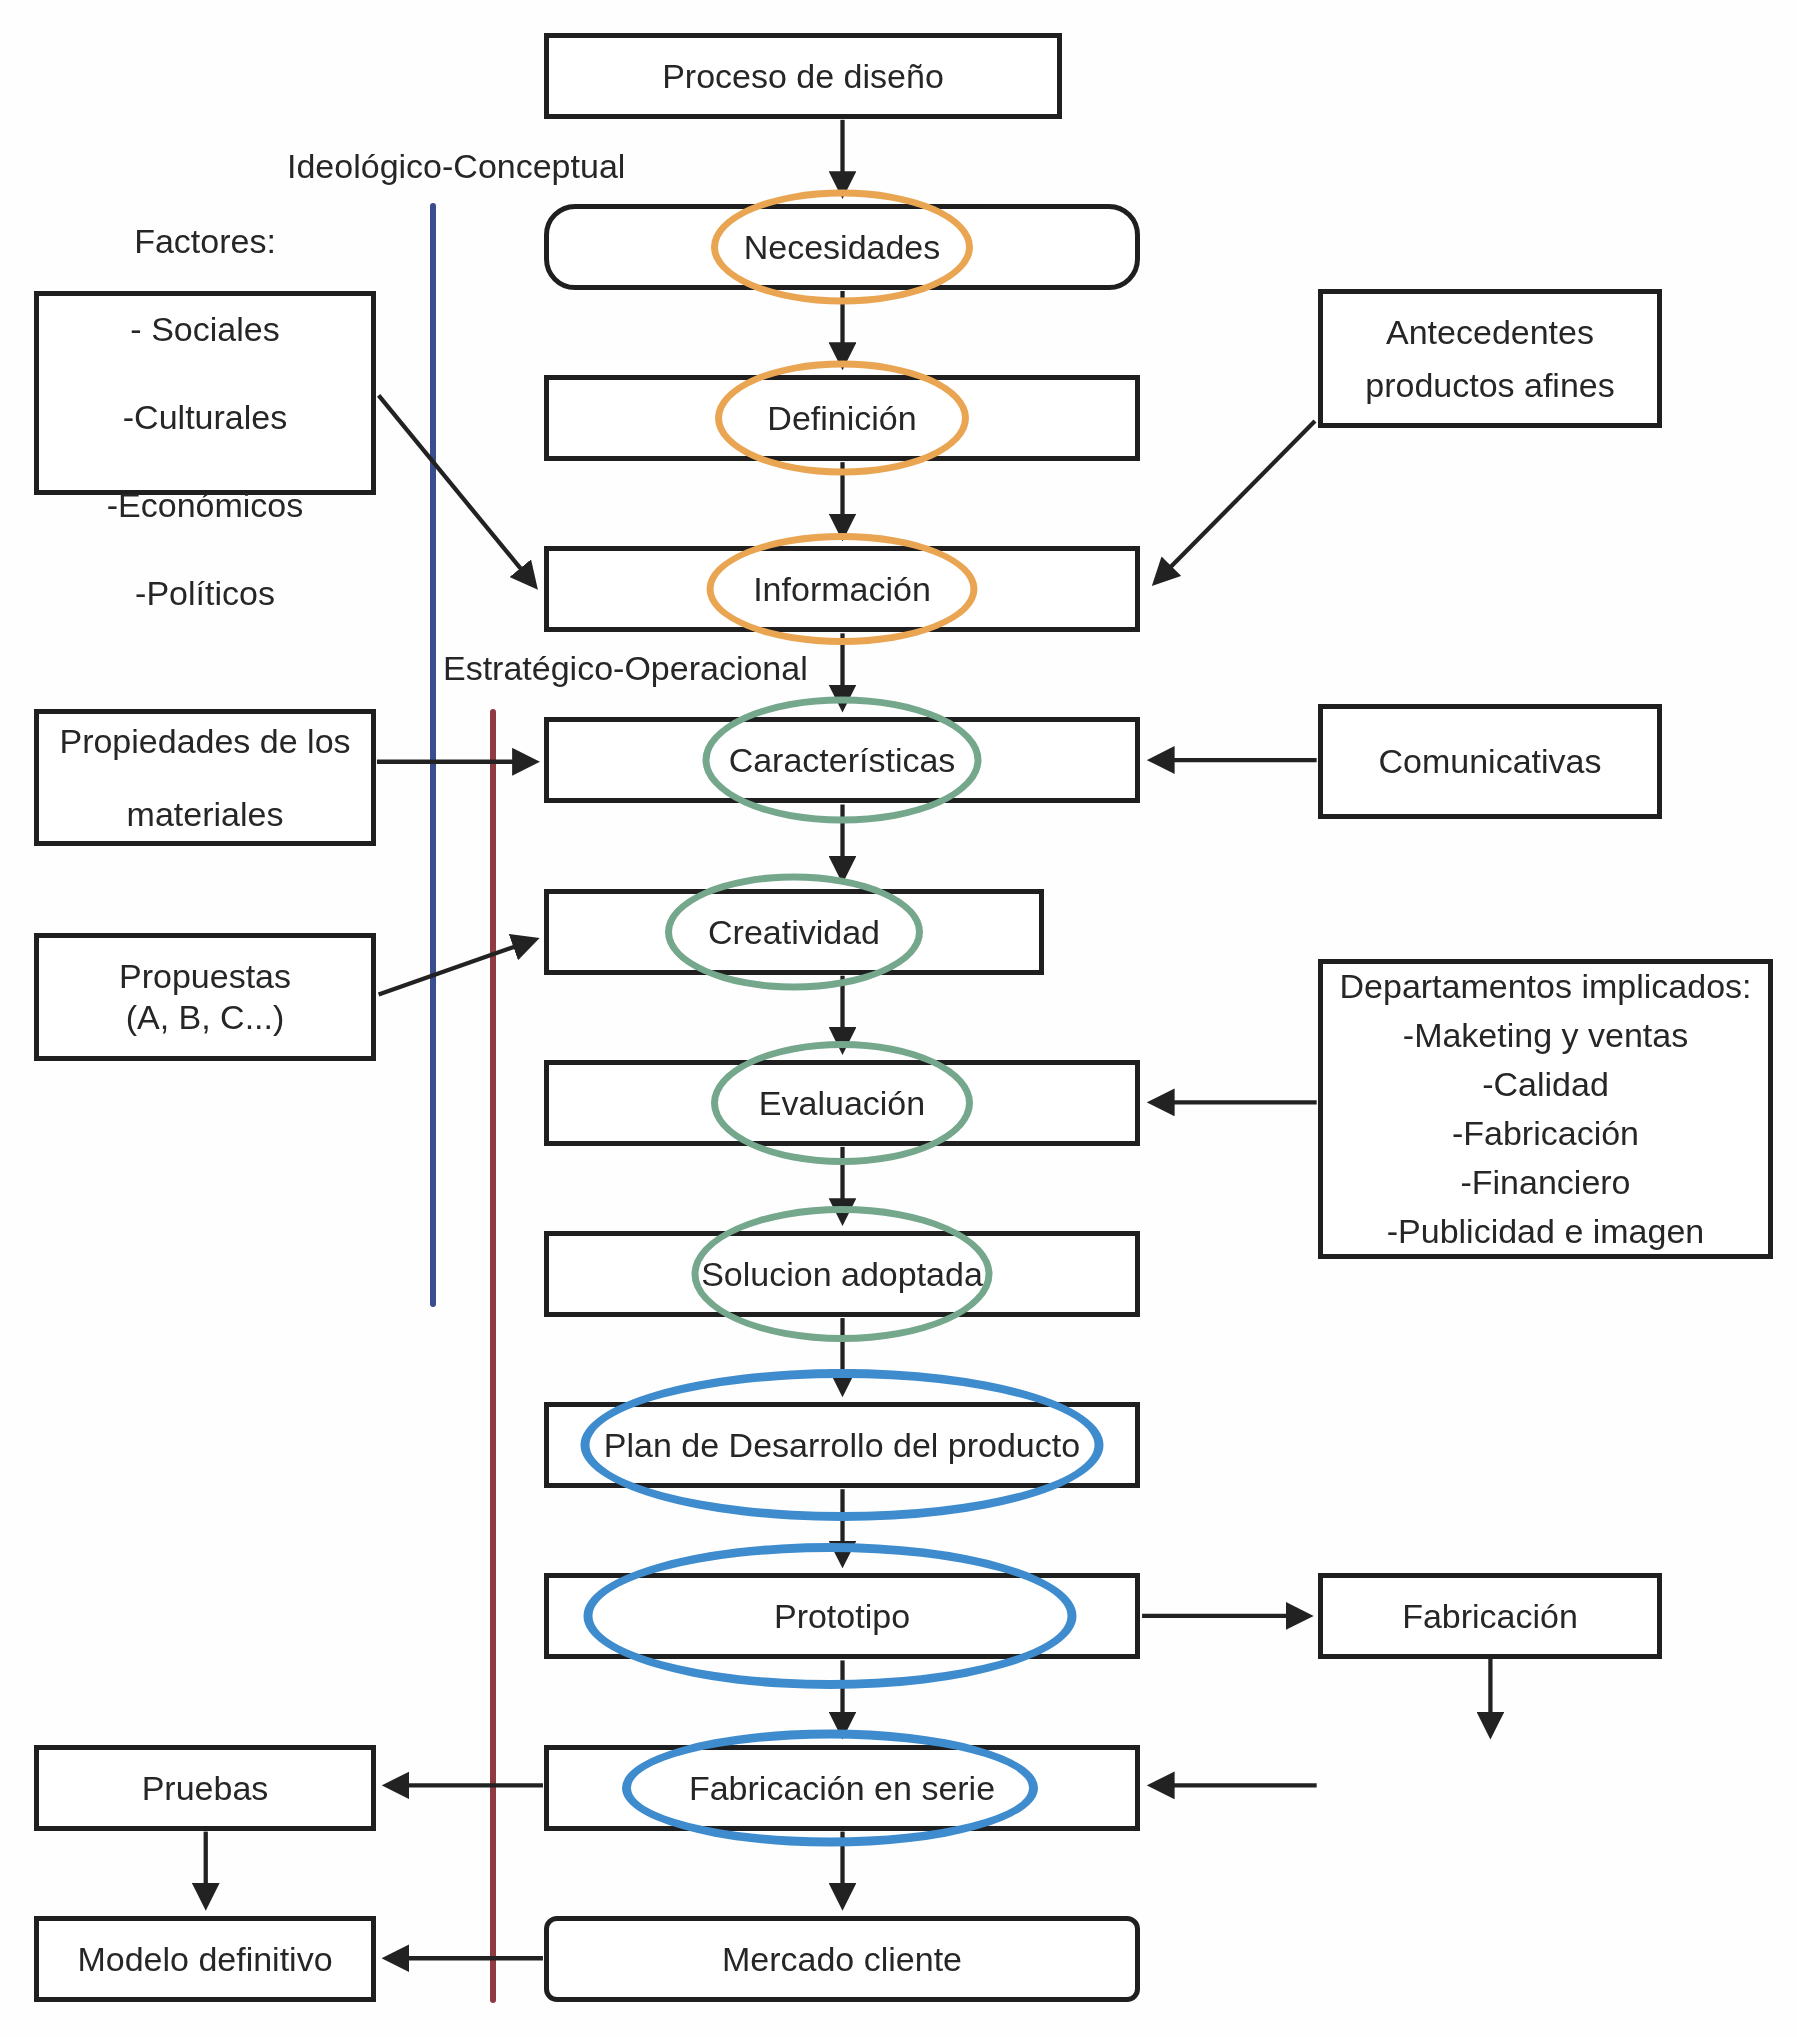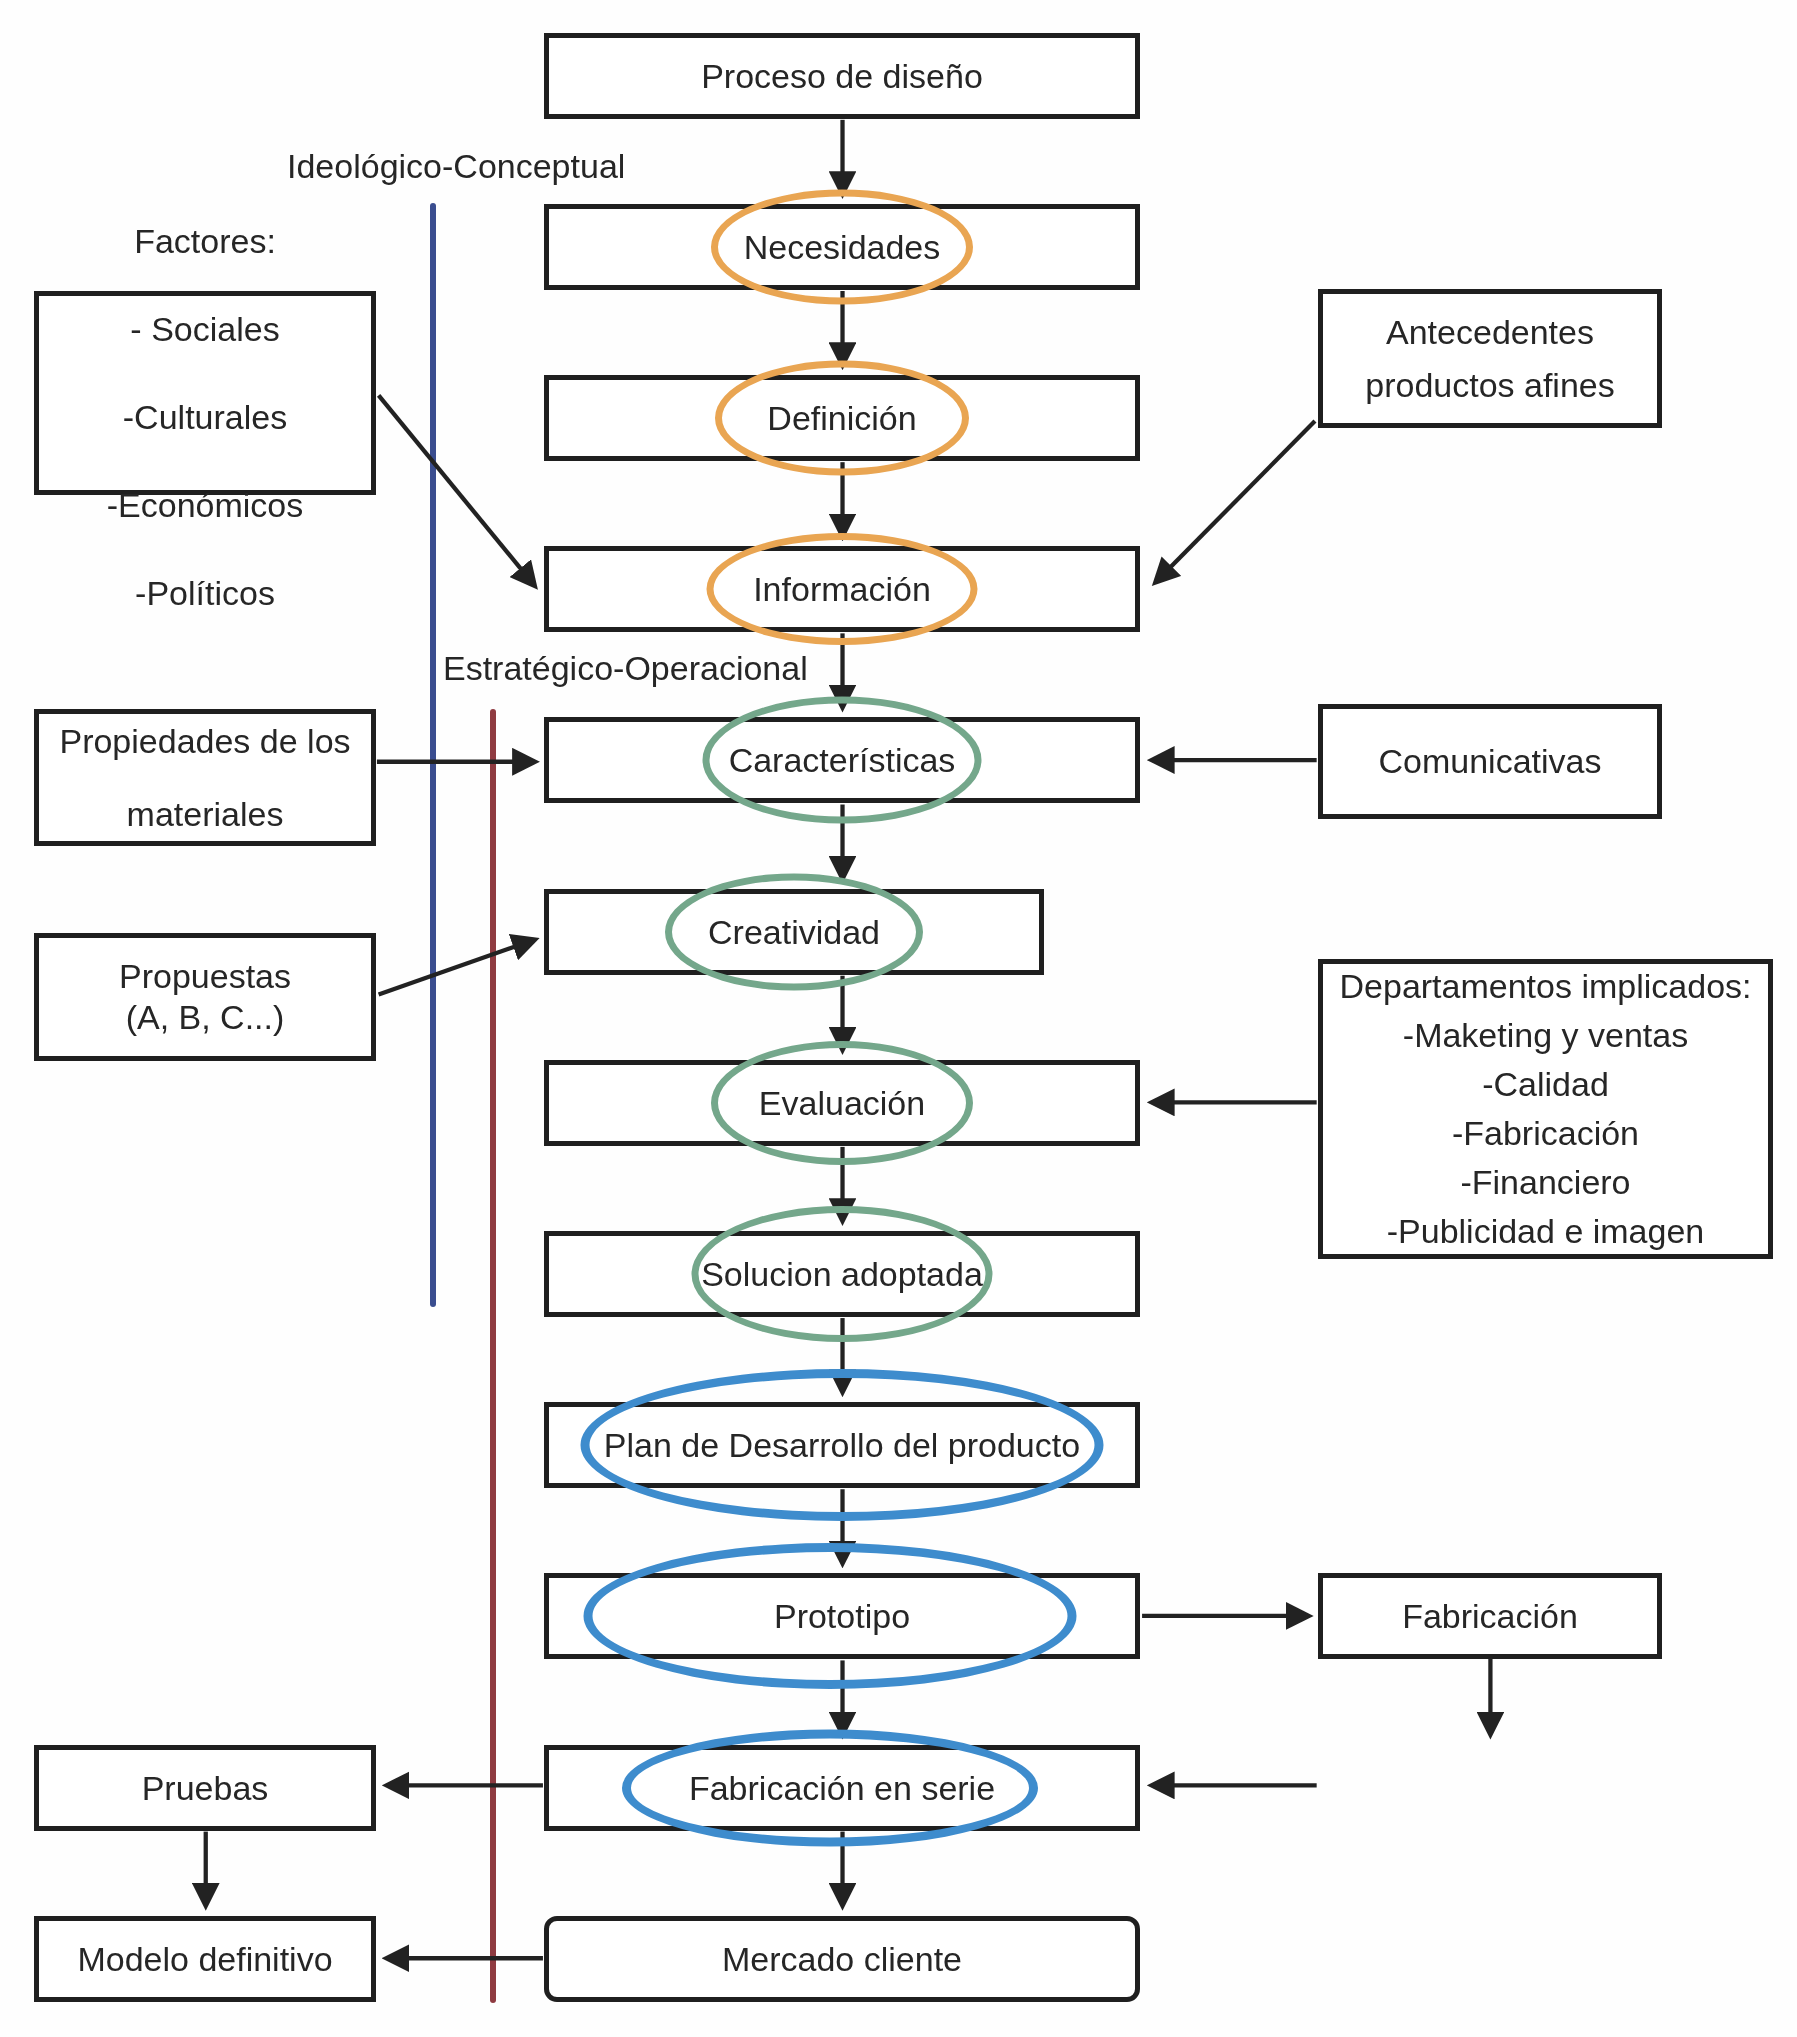--- a/index.html
+++ b/index.html
@@ -82,7 +82,7 @@
     </g>
   </svg>
 
-  <div class="box" style="left:544px;top:33px;width:596px;height:86px;">
+  <div class="box" style="left:544px;top:33px;width:518px;height:86px;">
     <span class="txt">Proceso de diseño</span>
   </div>
 

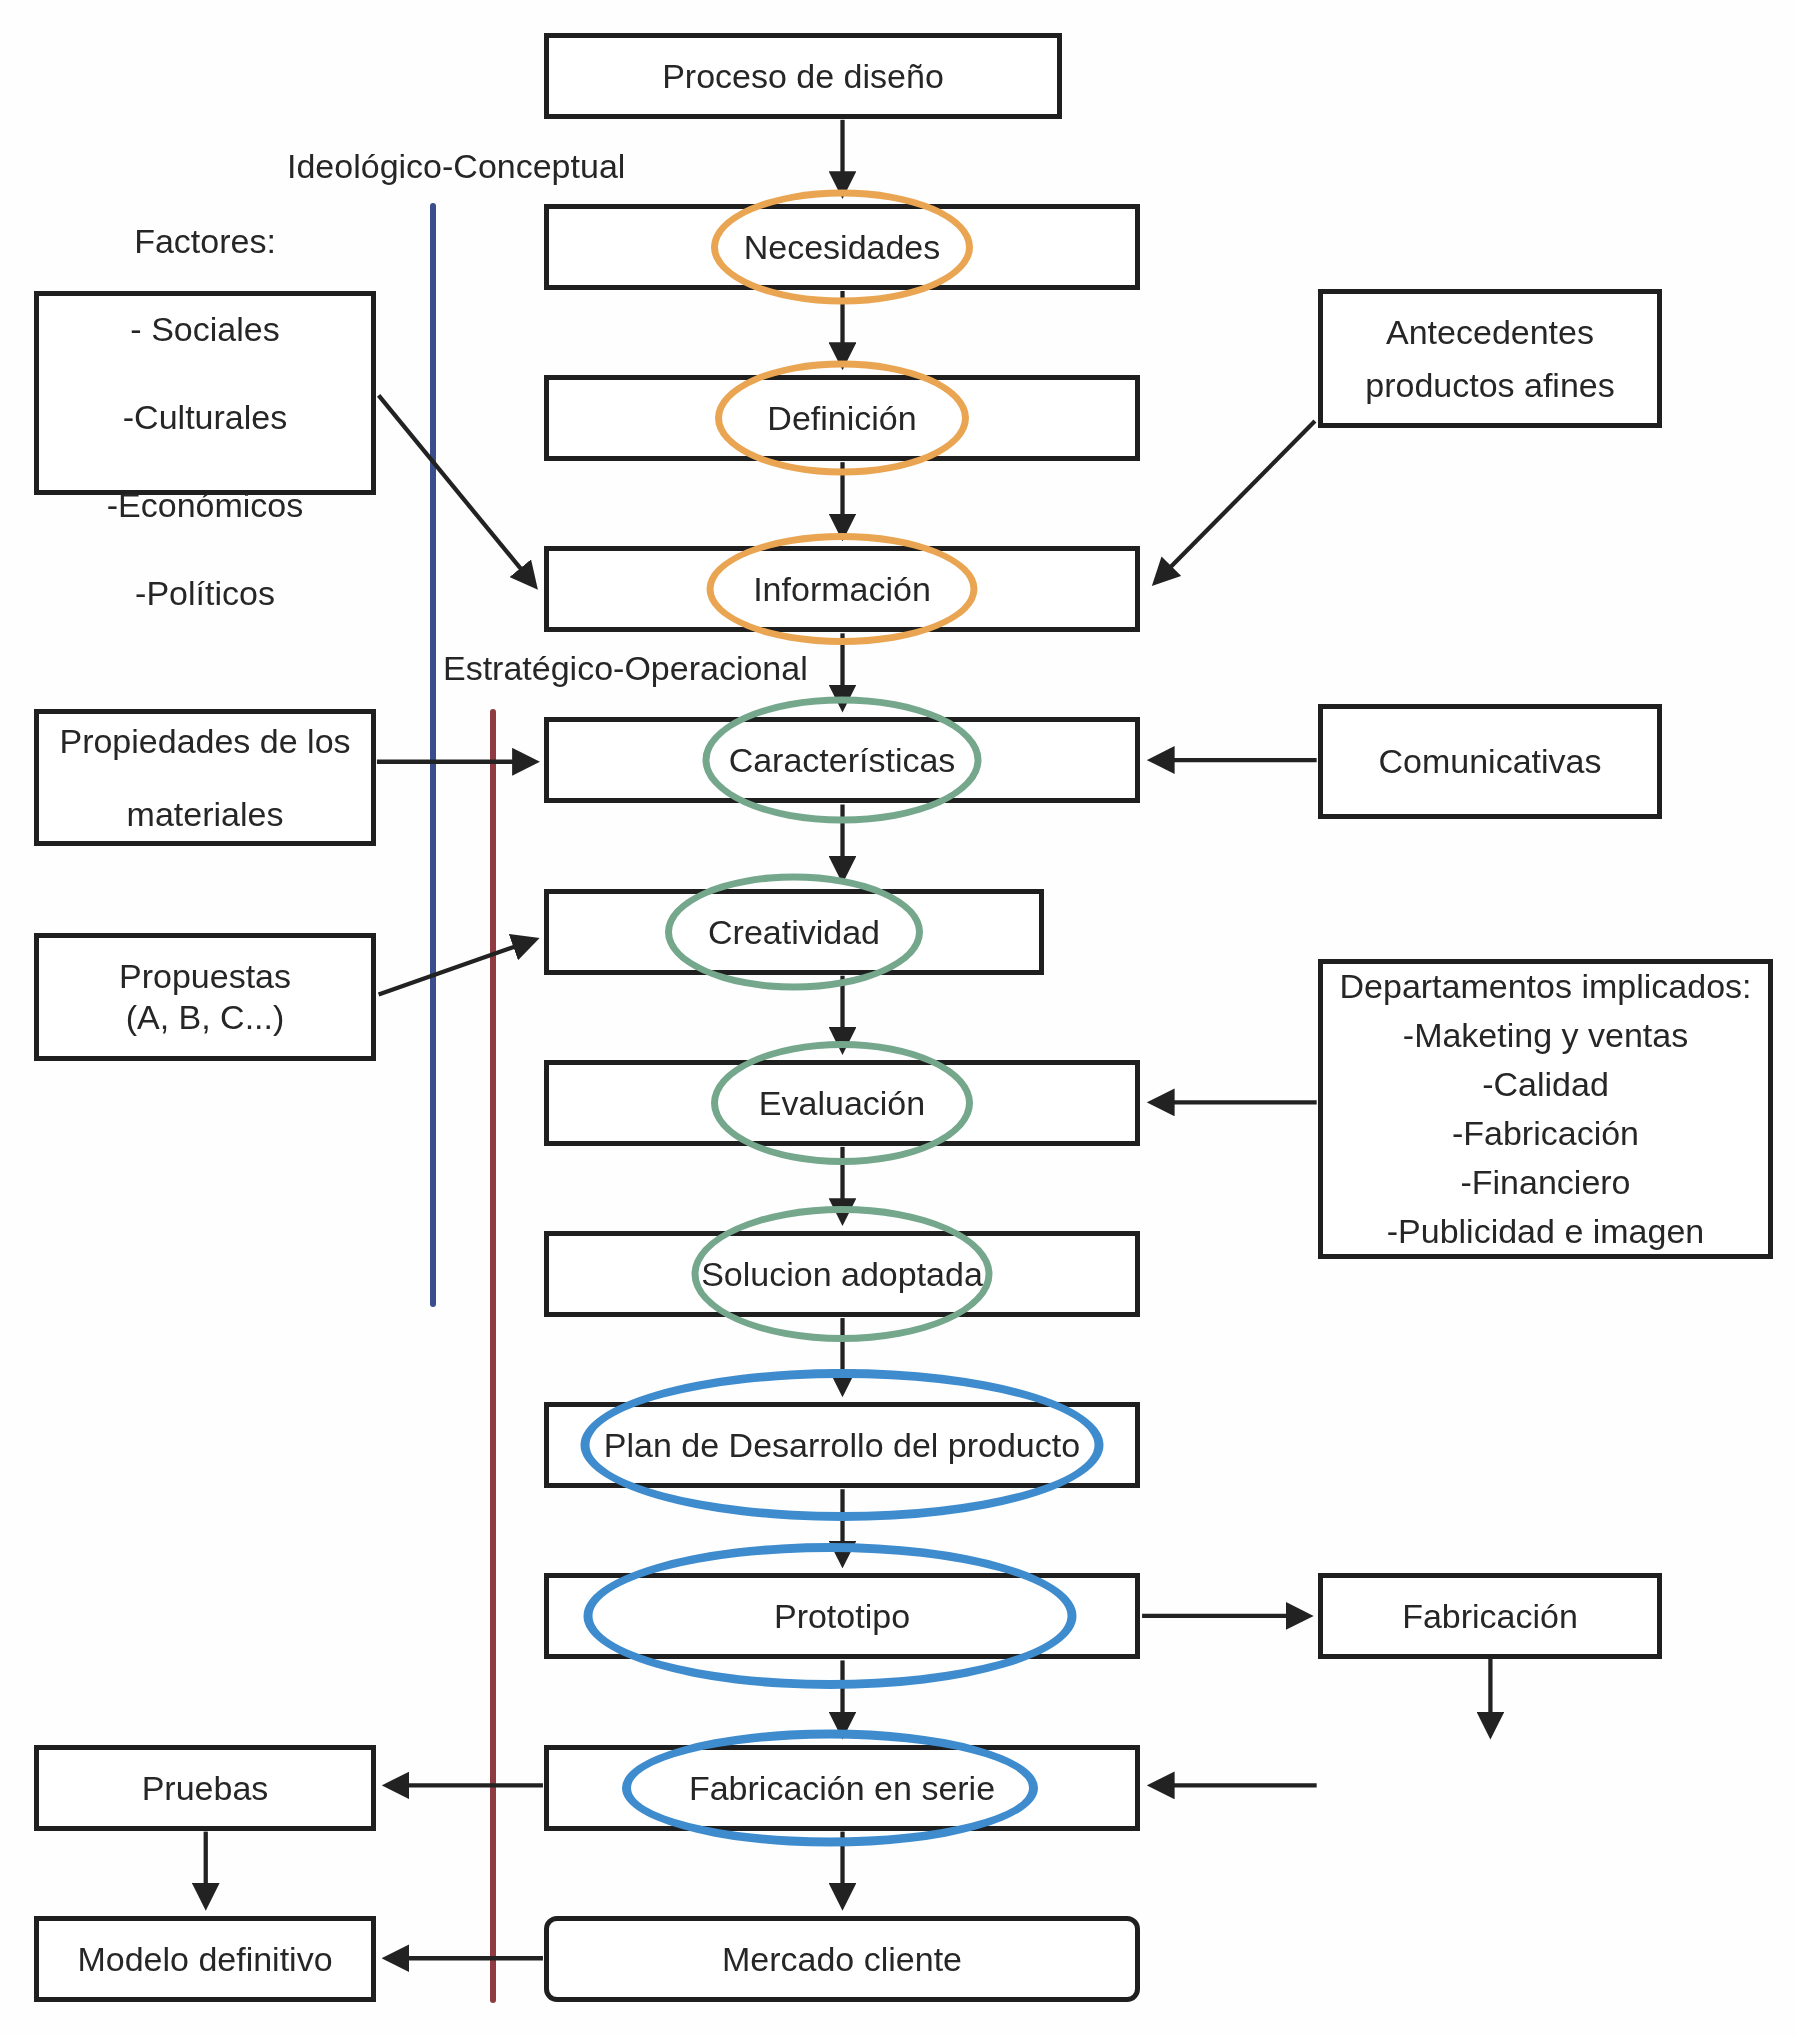--- a/index.html
+++ b/index.html
@@ -86,7 +86,7 @@
     <span class="txt">Proceso de diseño</span>
   </div>
 
-  <div class="box" style="left:544px;top:204px;width:596px;height:86px;">
+  <div class="box" style="left:544px;top:204px;width:596px;height:86px;border-radius:31px;">
     <span class="ell orange" style="width:248px;height:101px;"></span>
     <span class="txt">Necesidades</span>
   </div>

